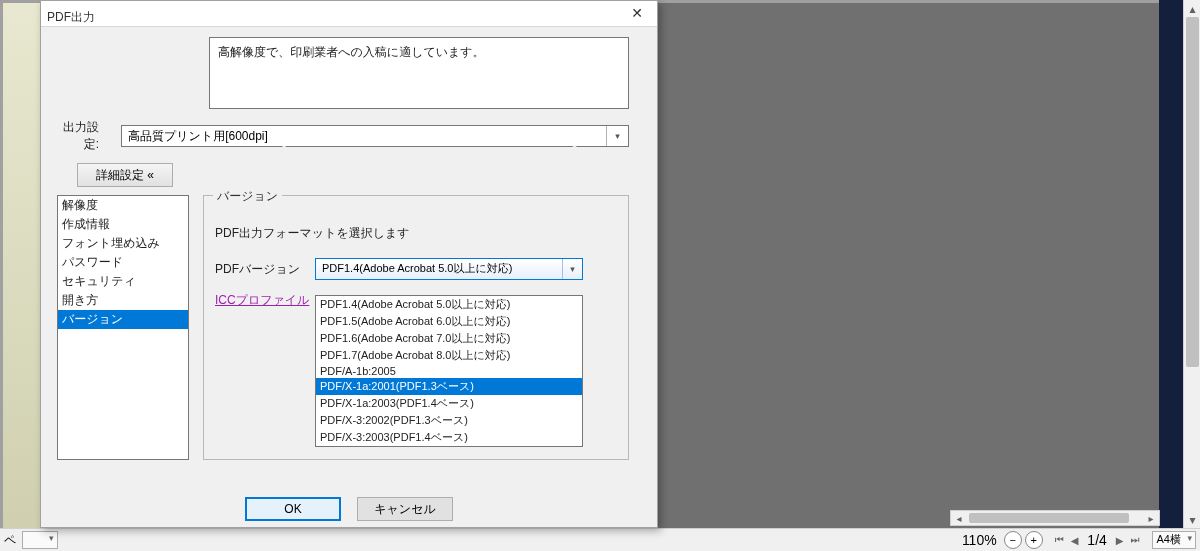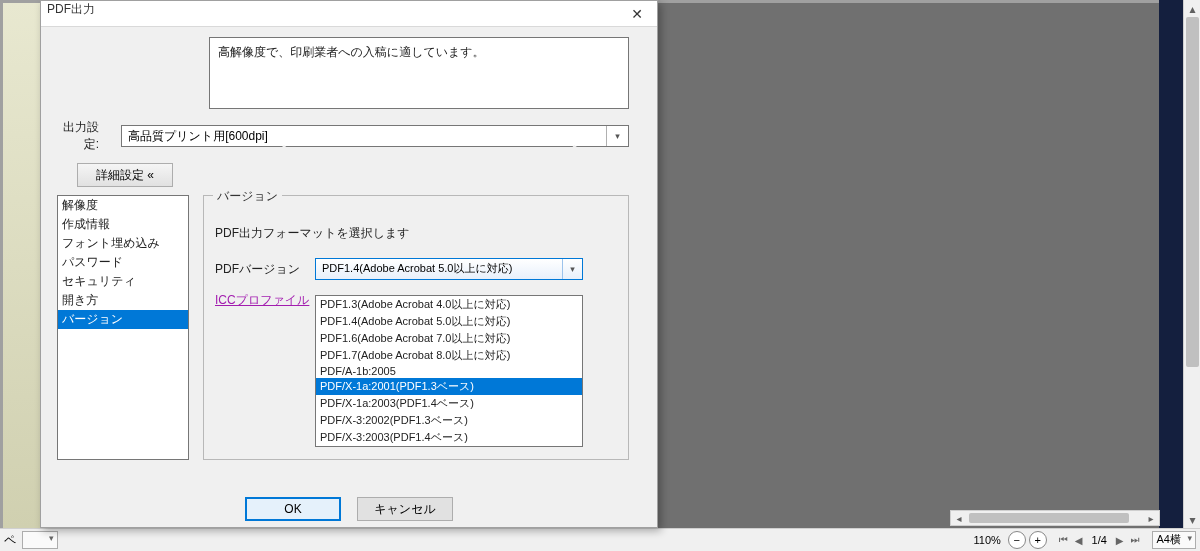--- a/index.html
+++ b/index.html
@@ -32,7 +32,7 @@
 .hscroll .hthumb { position: absolute; height: 10px; top: 2px; left: 2px; width: 160px; background: #c0c0c0; border-radius: 2px; }
 
 .dialog { position: absolute; top: 0; left: 40px; width: 618px; height: 528px; background: #f0f0f0; border: 1px solid #a0a0a0; box-shadow: 3px 3px 8px rgba(0,0,0,.3); }
-.titlebar { height: 26px; background: #fff; border-bottom: 1px solid #d9d9d9; display: flex; align-items: flex-start; padding-left: 6px; }
+.titlebar { height: 26px; background: #fff; border-bottom: 1px solid #d9d9d9; display: flex; align-items: flex-end; padding-left: 6px; }
 .titlebar .title { font-size: 12px; color: #333; flex: 1; }
 .titlebar .close { width: 40px; height: 26px; display: flex; align-items: center; justify-content: center; font-size: 14px; color: #333; cursor: pointer; }
 

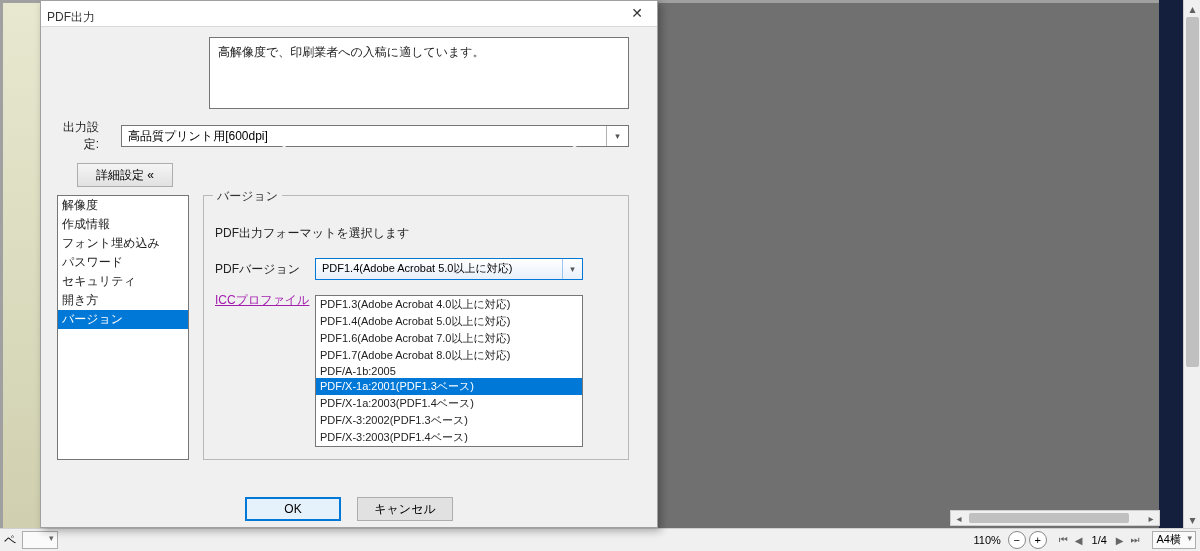--- a/index.html
+++ b/index.html
@@ -161,7 +161,6 @@
           </div>
 
           <div class="dropdown-open" id="ddopen">
-              <div class="opt">PDF1.3(Adobe Acrobat 4.0以上に対応)</div>
               <div class="opt">PDF1.4(Adobe Acrobat 5.0以上に対応)</div>
               <div class="opt">PDF1.6(Adobe Acrobat 7.0以上に対応)</div>
               <div class="opt">PDF1.7(Adobe Acrobat 8.0以上に対応)</div>

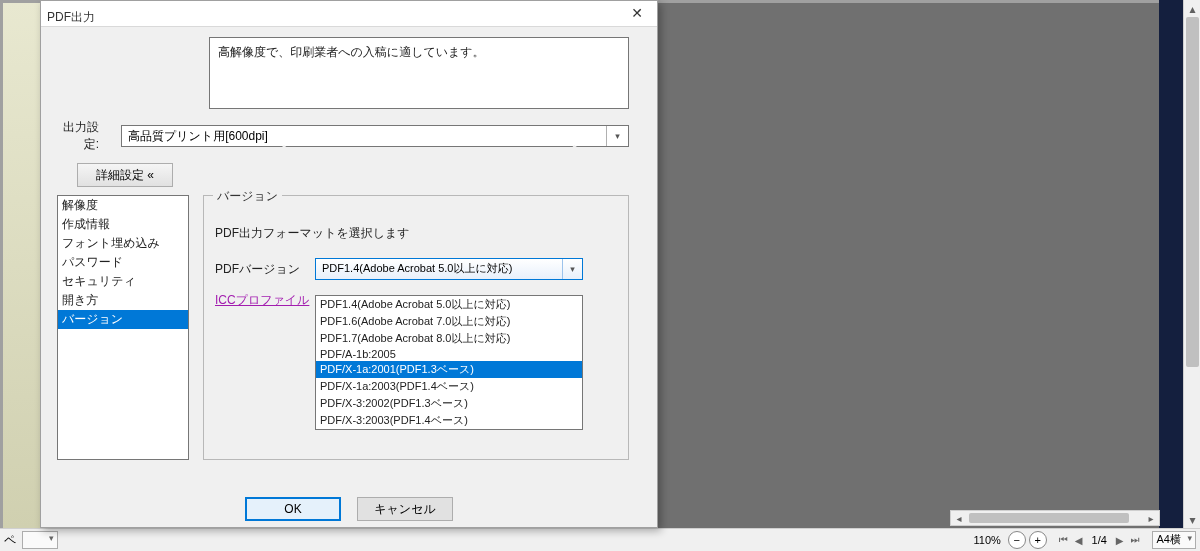--- a/index.html
+++ b/index.html
@@ -162,6 +162,7 @@
 
           <div class="dropdown-open" id="ddopen">
               <div class="opt">PDF1.4(Adobe Acrobat 5.0以上に対応)</div>
+              <div class="opt">PDF1.5(Adobe Acrobat 6.0以上に対応)</div>
               <div class="opt">PDF1.6(Adobe Acrobat 7.0以上に対応)</div>
               <div class="opt">PDF1.7(Adobe Acrobat 8.0以上に対応)</div>
               <div class="opt">PDF/A-1b:2005</div>

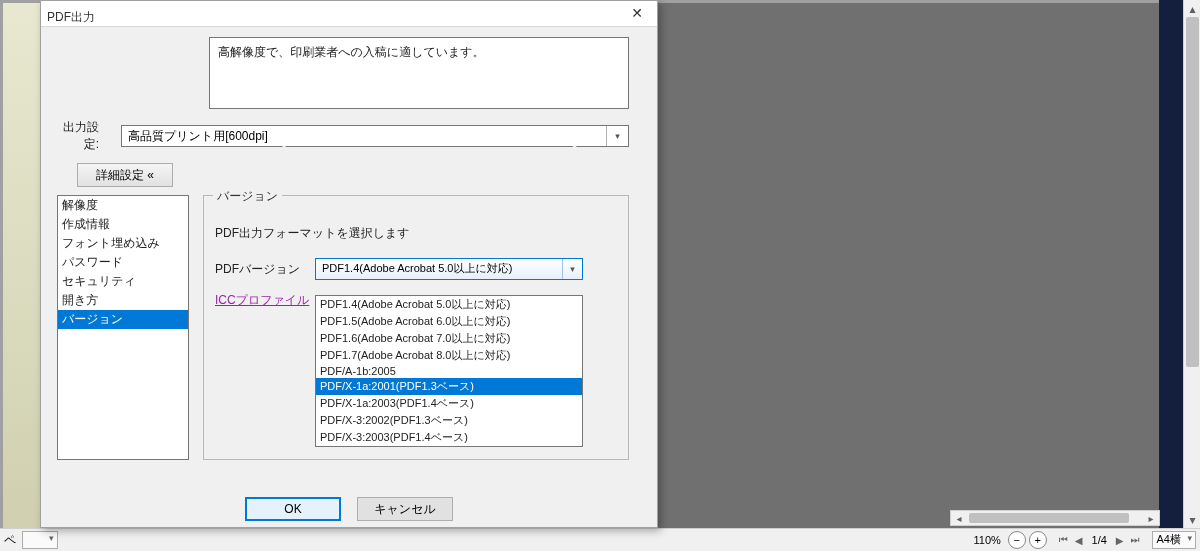--- a/index.html
+++ b/index.html
@@ -22,7 +22,7 @@
 .statusbar .spacer { flex: 1; }
 .statusbar .zoom { display: flex; align-items: center; gap: 3px; }
 .statusbar .zbtn { width: 18px; height: 18px; border: 1px solid #888; border-radius: 50%; display: flex; align-items: center; justify-content: center; font-size: 11px; background: #fff; cursor: pointer; }
-.statusbar .zval { font-size: 11px; margin: 0 4px; }
+.statusbar .zval { font-size: 14px; margin: 0 4px; }
 .statusbar .pg { display: flex; align-items: center; gap: 3px; margin: 0 10px; }
 .statusbar .pgbtn { font-size: 10px; color: #666; cursor: pointer; padding: 0 2px; }
 

